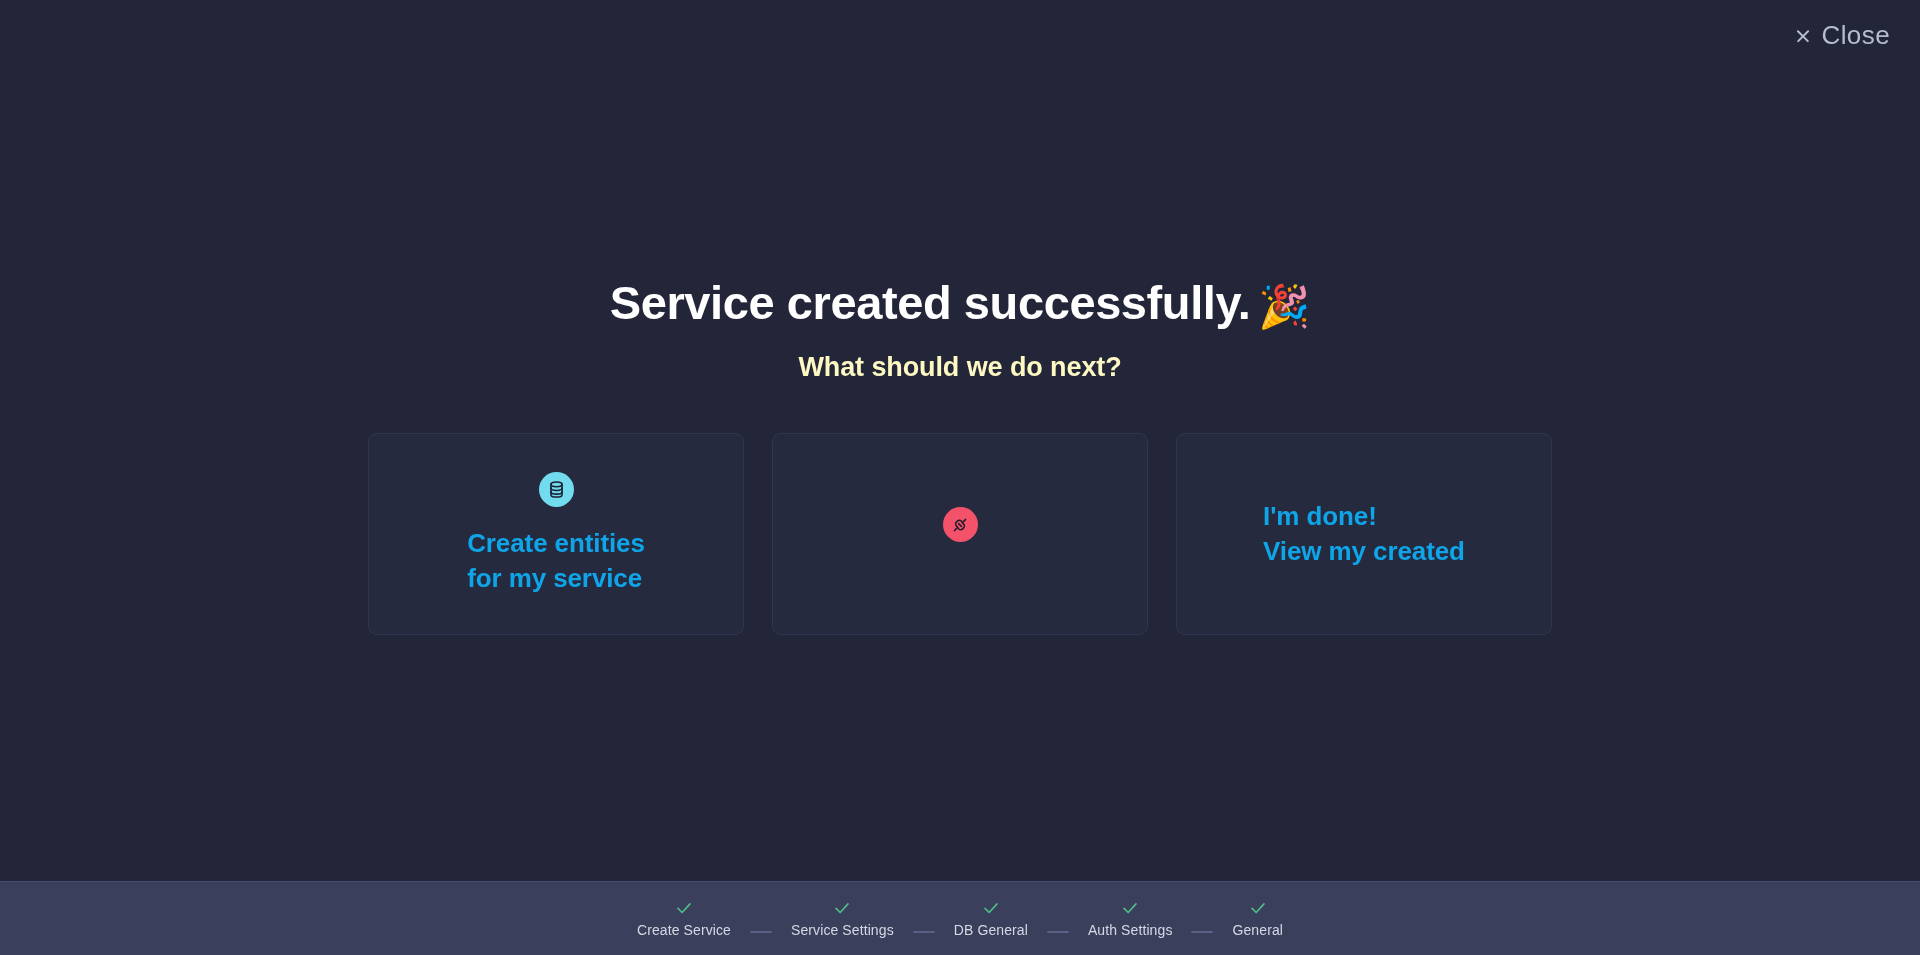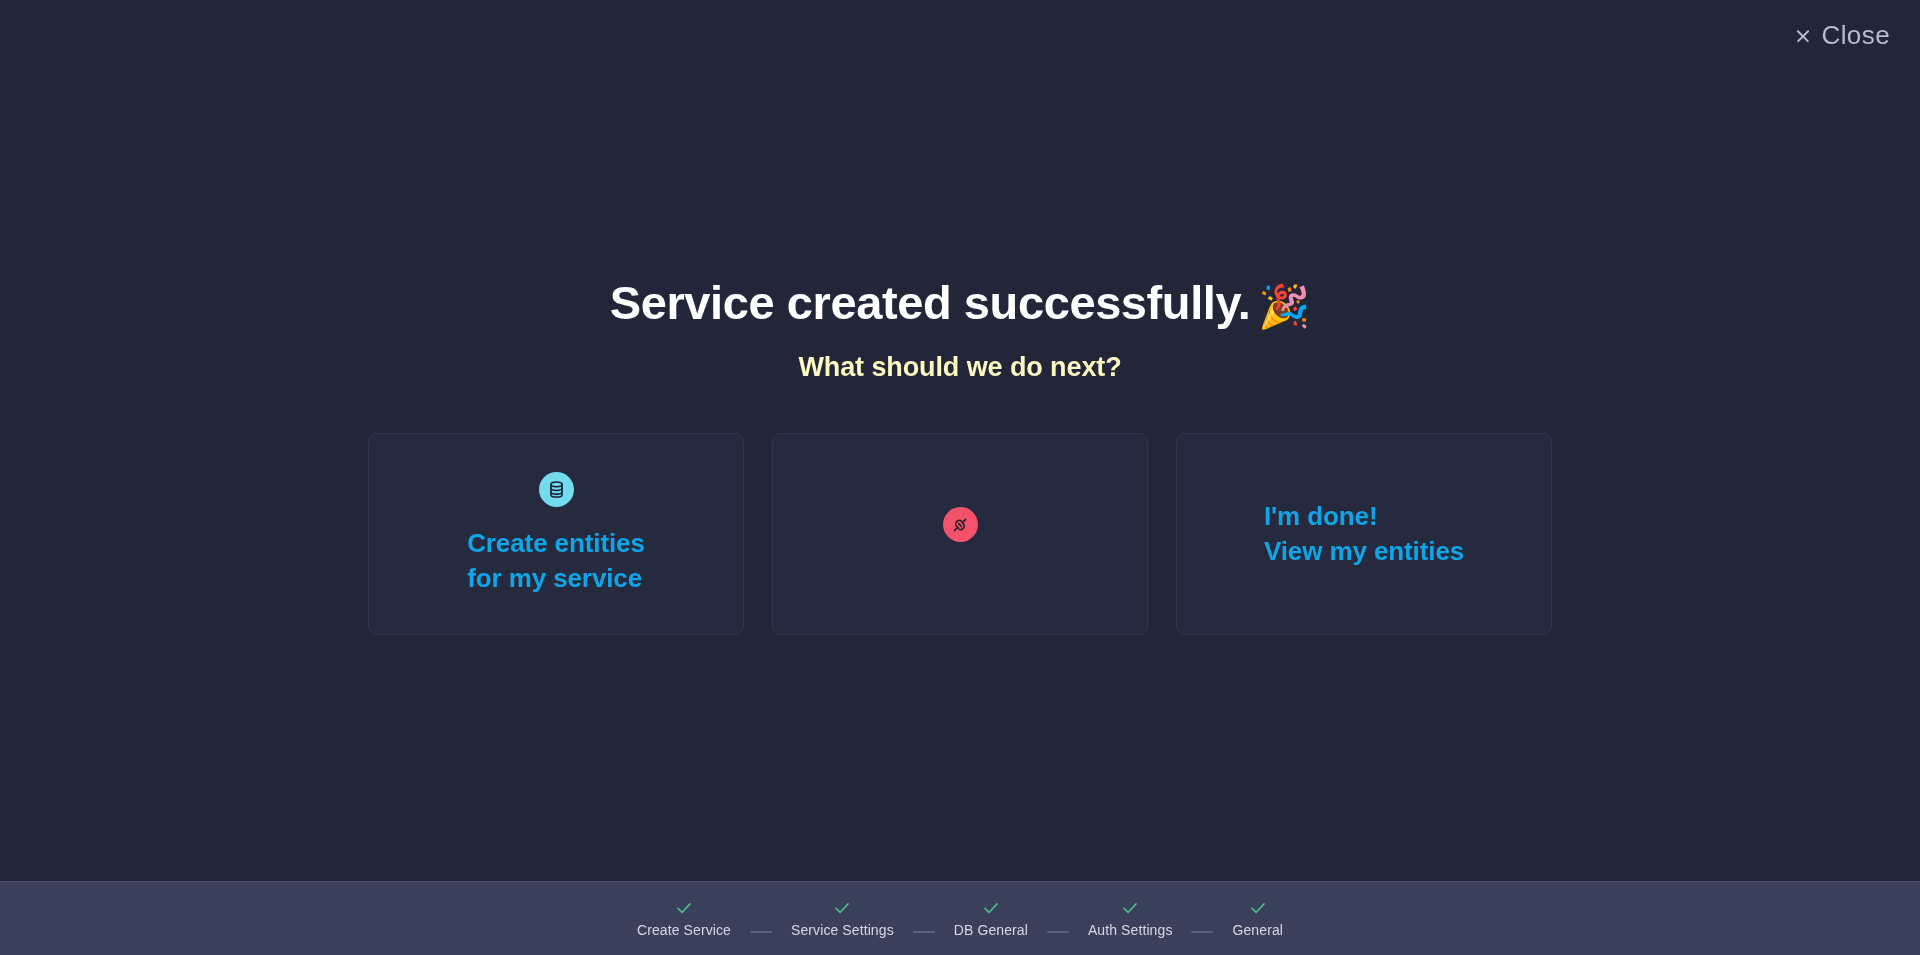--- a/index.html
+++ b/index.html
@@ -226,7 +226,7 @@
     <div class="option-card">
       <div class="card-label">
         <span>I'm done!</span><br>
-        <span>View my entities</span>
+        <span>View my created</span>
       </div>
     </div>
 

